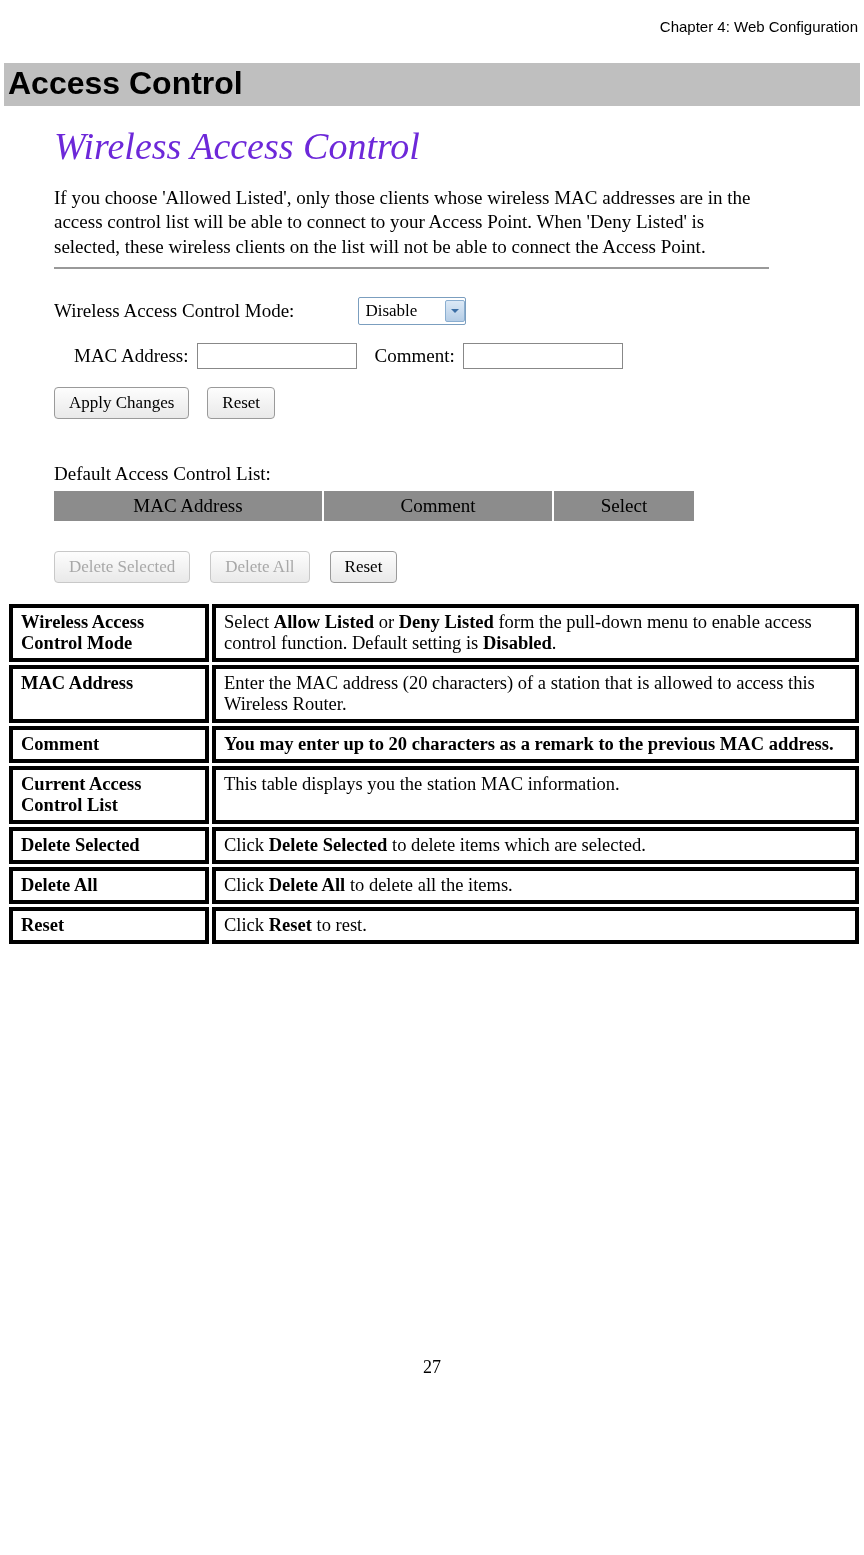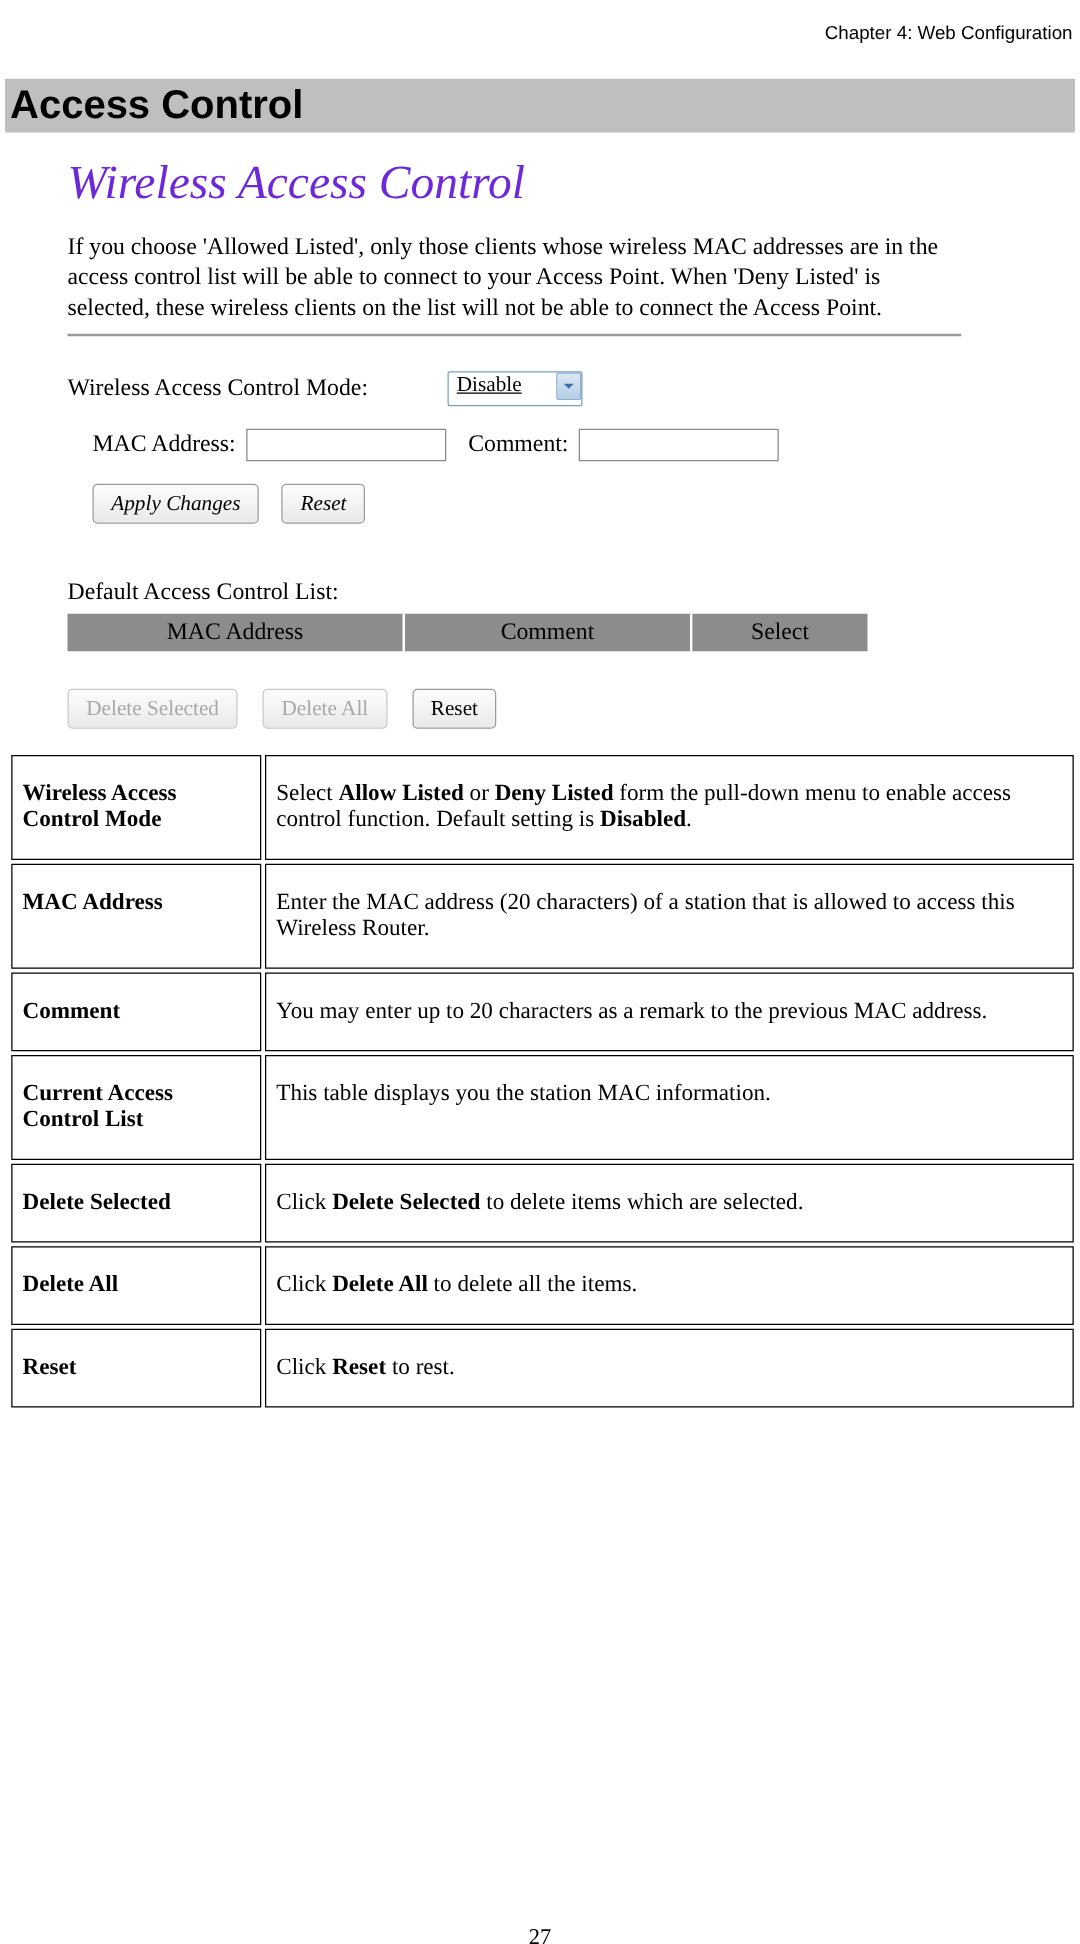--- a/index.html
+++ b/index.html
@@ -64,7 +64,7 @@
   }
   .ss-select {
     display: inline-flex;
-    align-items: flex-start;
+    align-items: center;
     justify-content: space-between;
     border: 1px solid #7b9ebf;
     border-radius: 2px;
@@ -74,7 +74,6 @@
     font-size: 17px;
     background: #fff;
     margin-left: 56px;
-    text-decoration: underline;
   }
   .ss-select-btn {
     width: 20px;

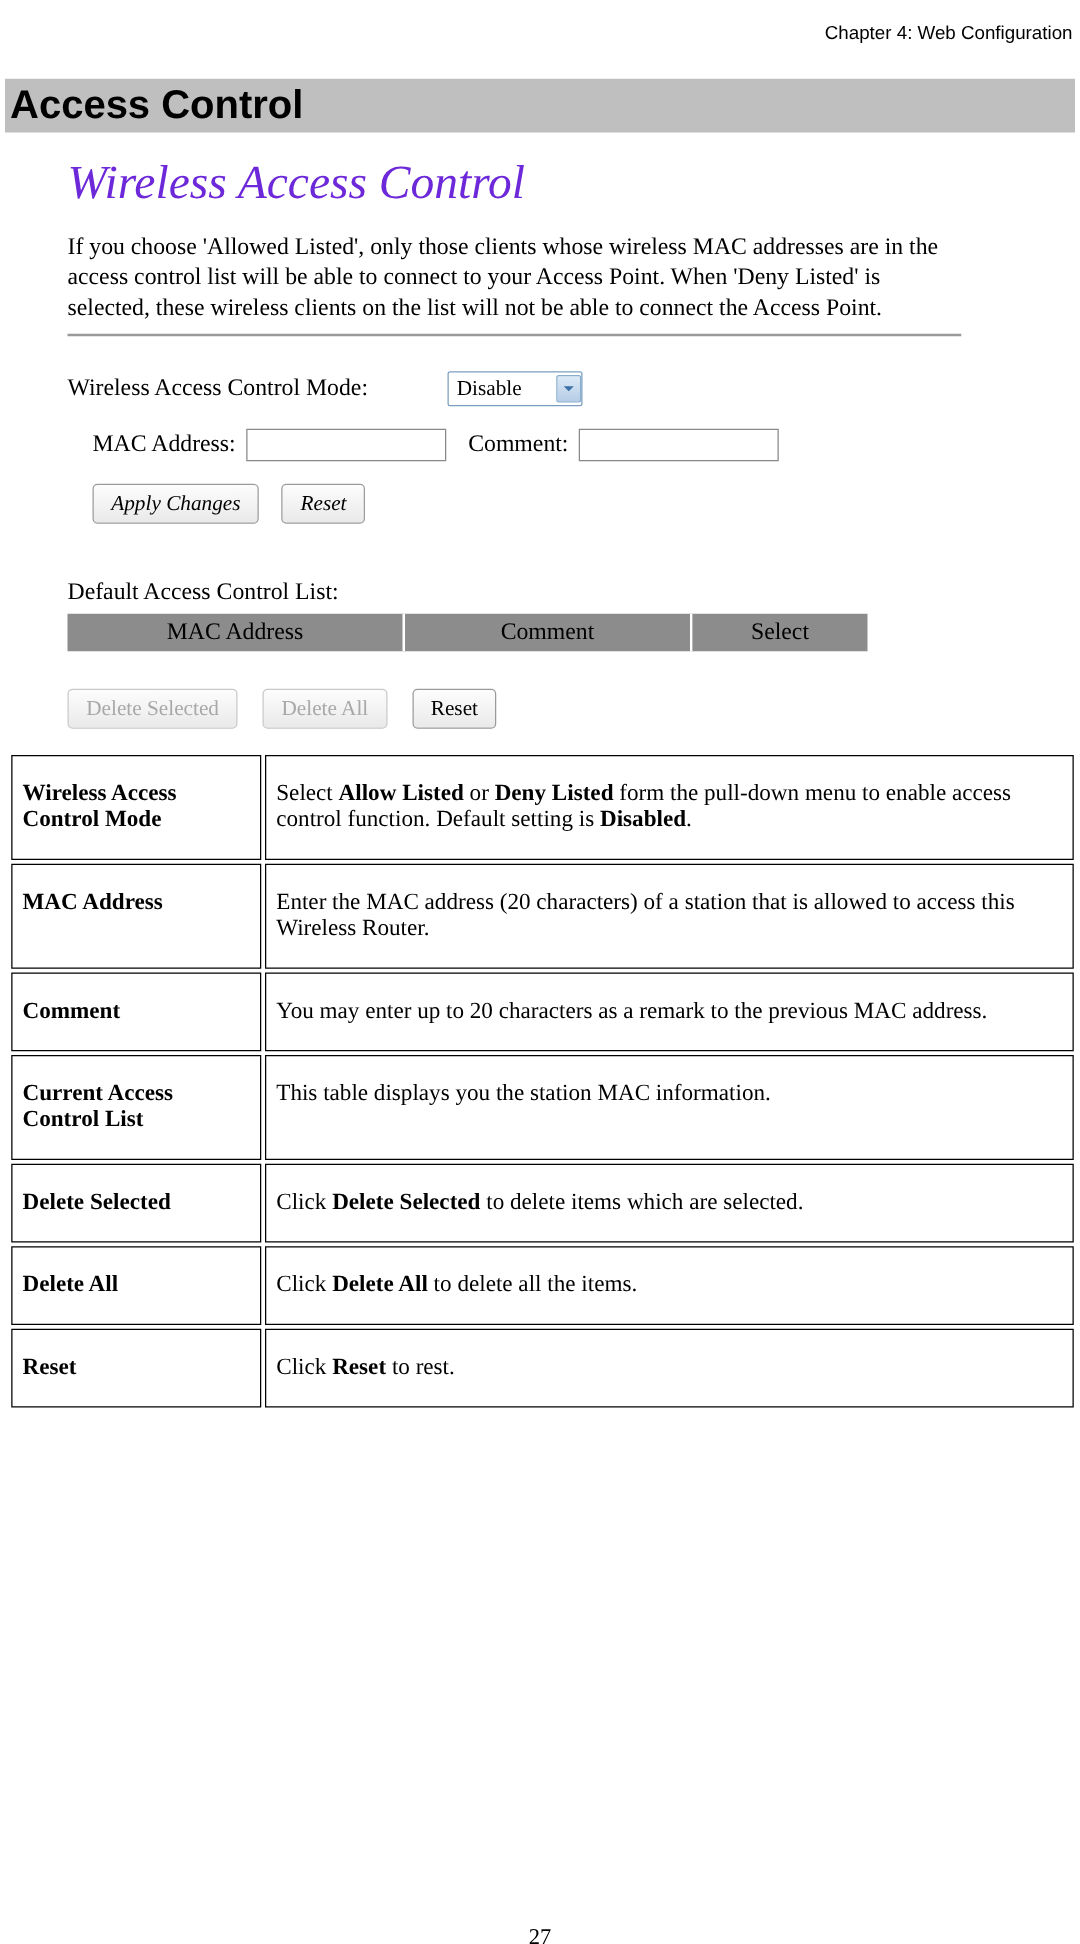--- a/index.html
+++ b/index.html
@@ -197,7 +197,7 @@
       <span class="ss-input"></span>
     </div>
 
-    <div class="ss-btn-row" style="margin-left:20px;font-style:italic;">
+    <div class="ss-btn-row" style="">
       <span class="ss-btn">Apply Changes</span>
       <span class="ss-btn">Reset</span>
     </div>

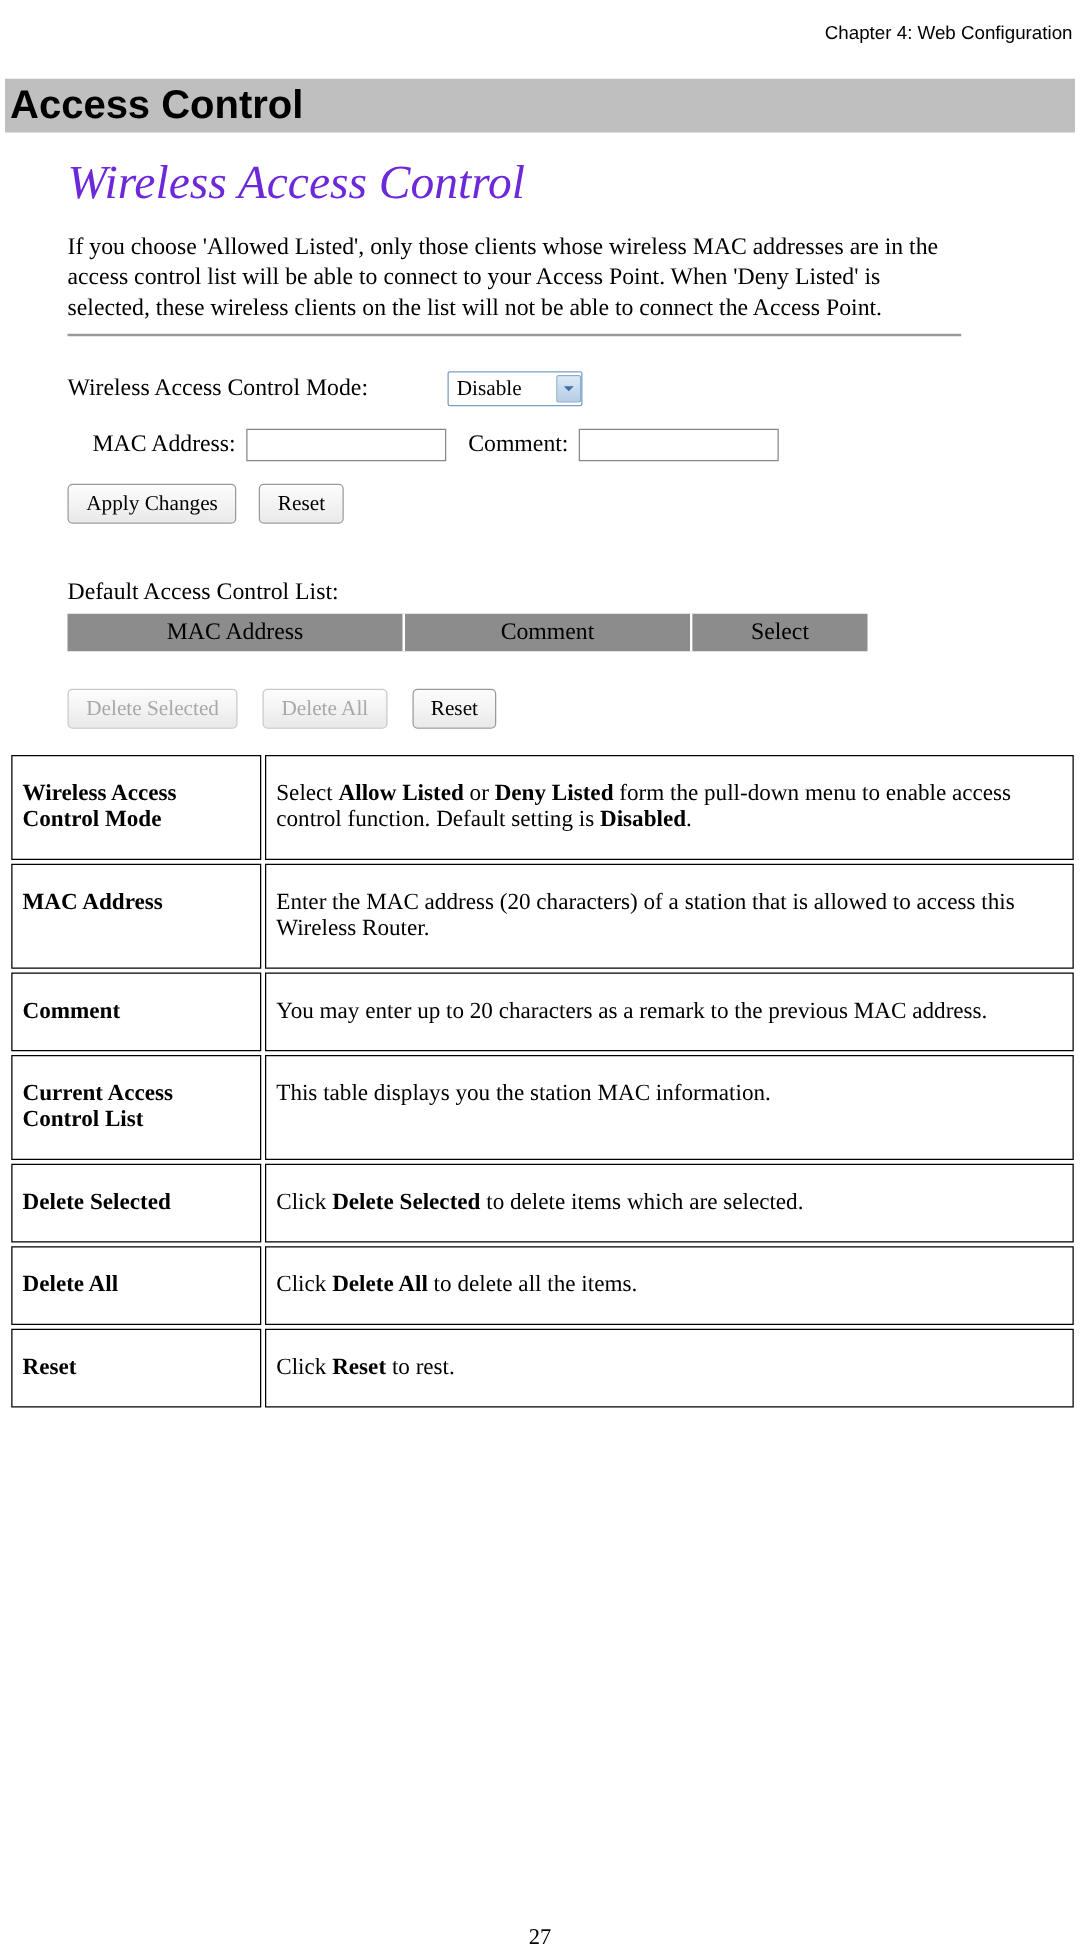--- a/index.html
+++ b/index.html
@@ -146,8 +146,8 @@
     font-size: 18.5px;
   }
   .desc-table td {
-    border: 1px solid #000000;
-    padding: 20px 8px;
+    border: 4px solid #000000;
+    padding: 4px 8px;
     vertical-align: top;
     background: #fff;
   }

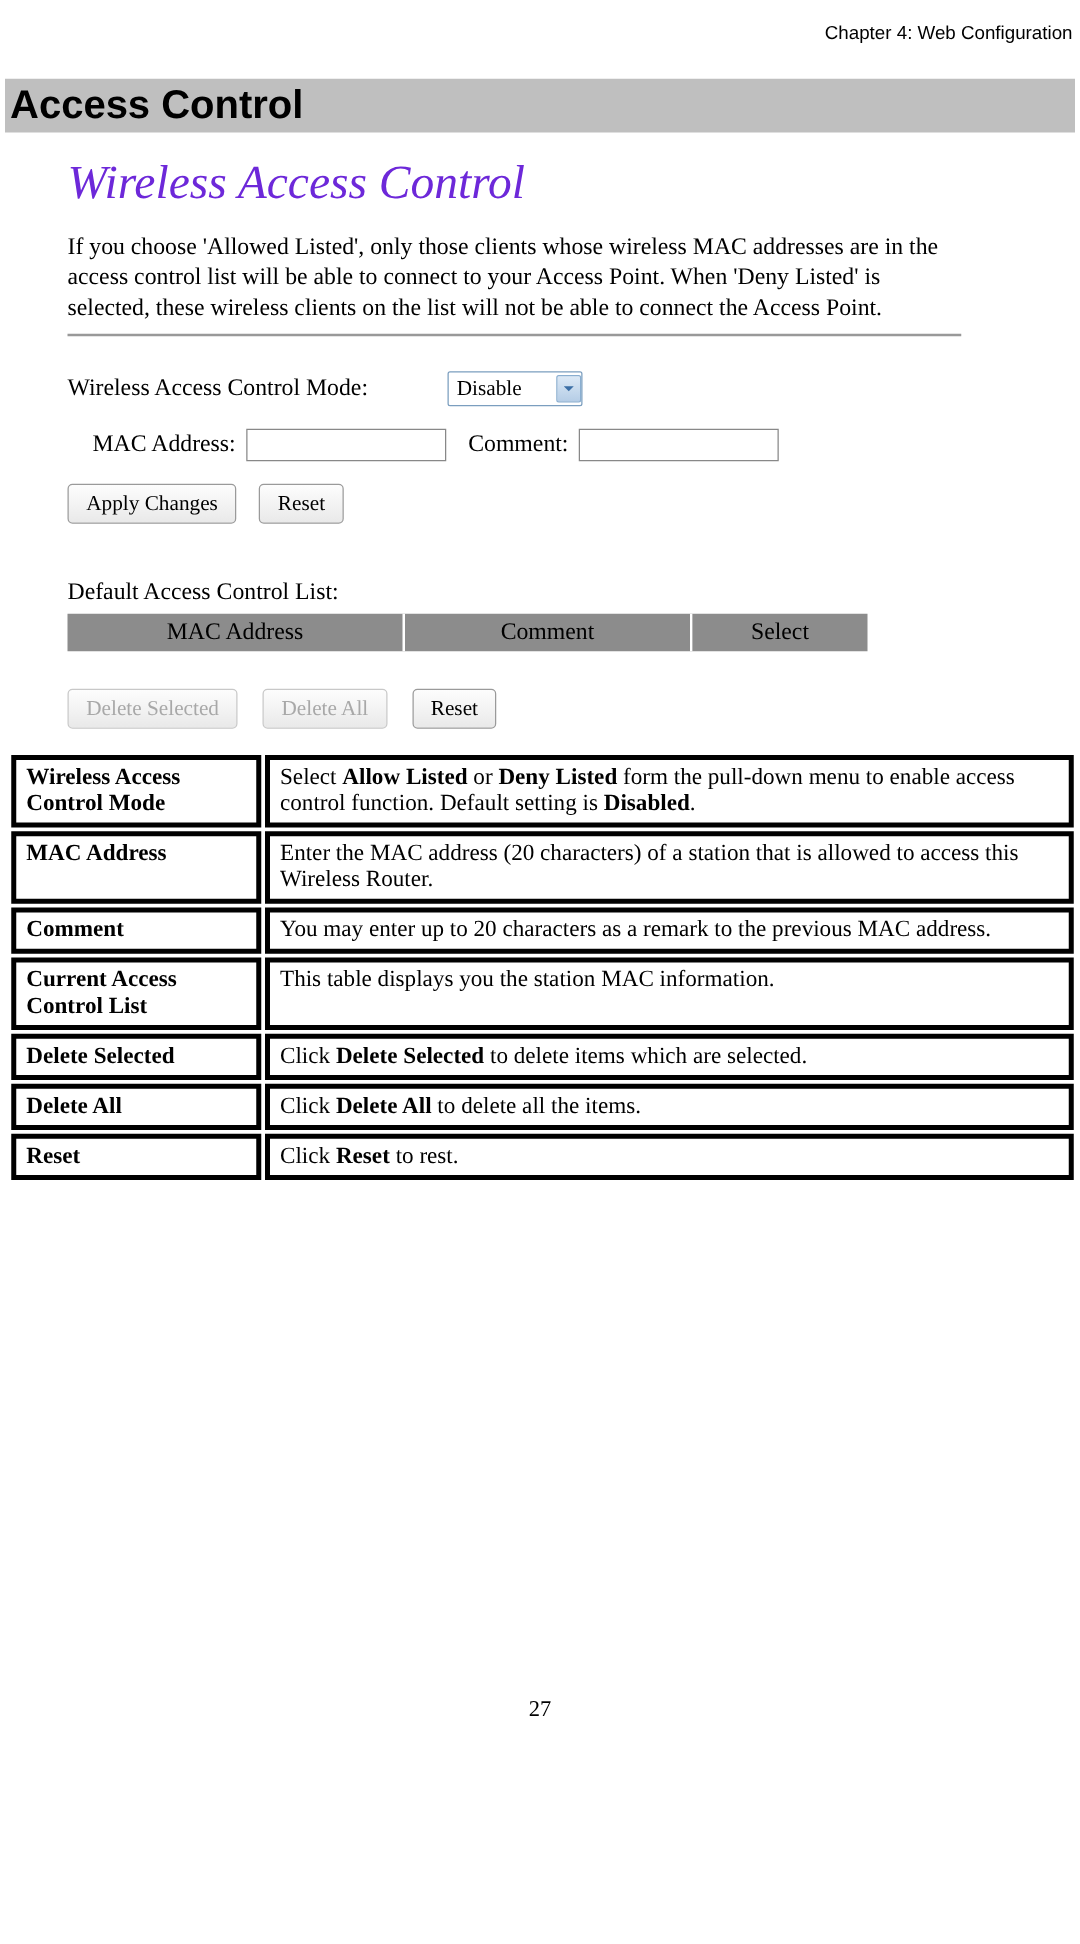--- a/index.html
+++ b/index.html
@@ -155,7 +155,7 @@
     width: 200px;
     font-weight: bold;
   }
-  .desc-table .justify { text-align: justify; }
+  .desc-table .justify { text-align: justify; font-weight: bold; }
   .bold { font-weight: bold; }
 
   .page-number {

